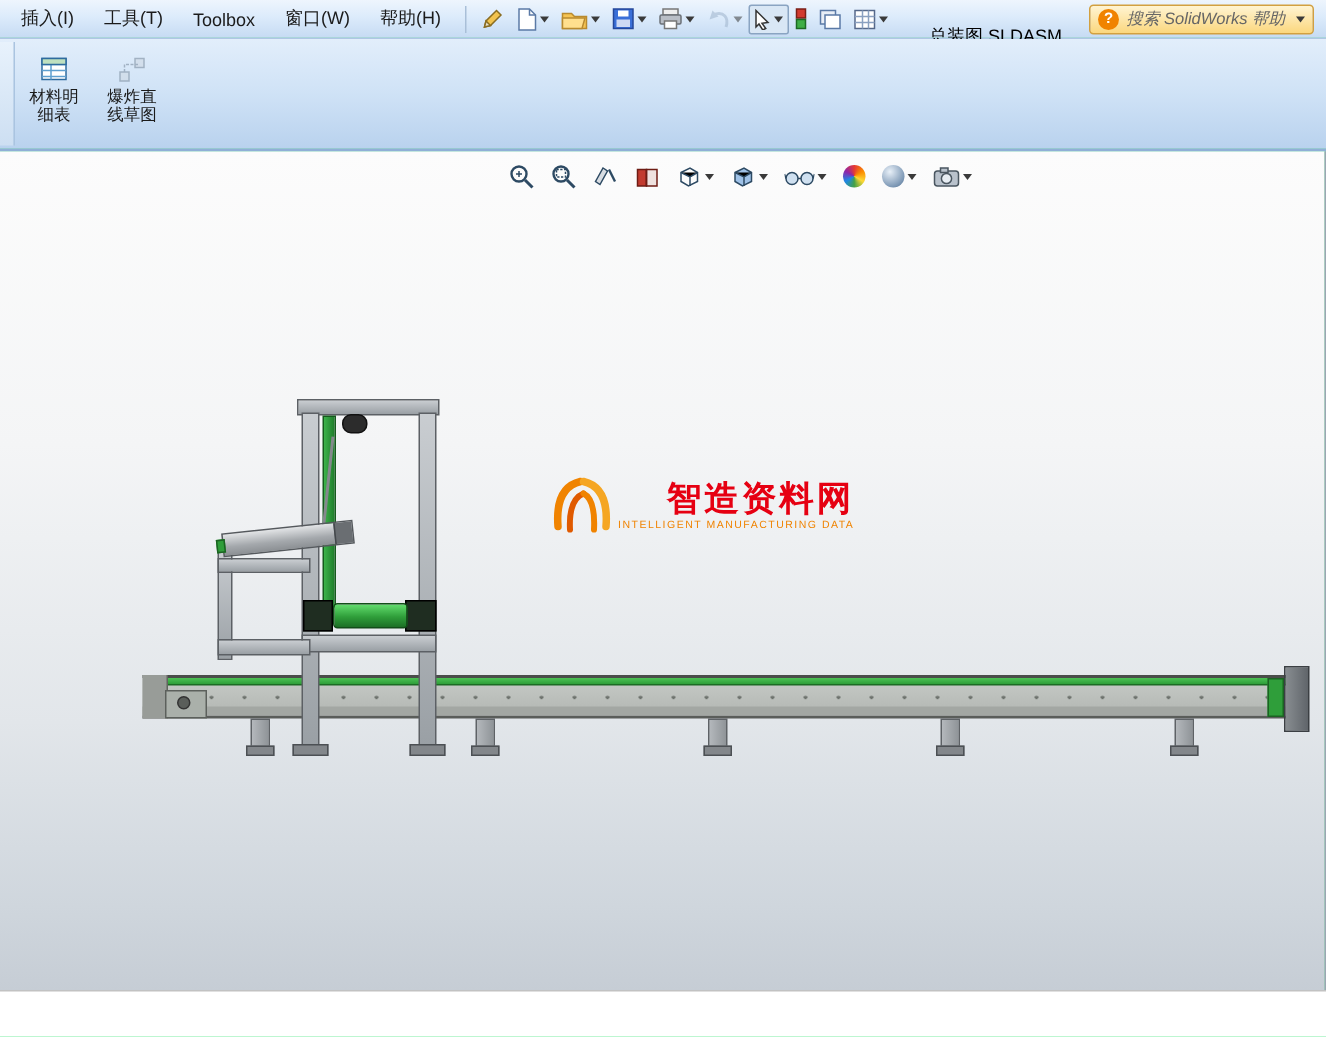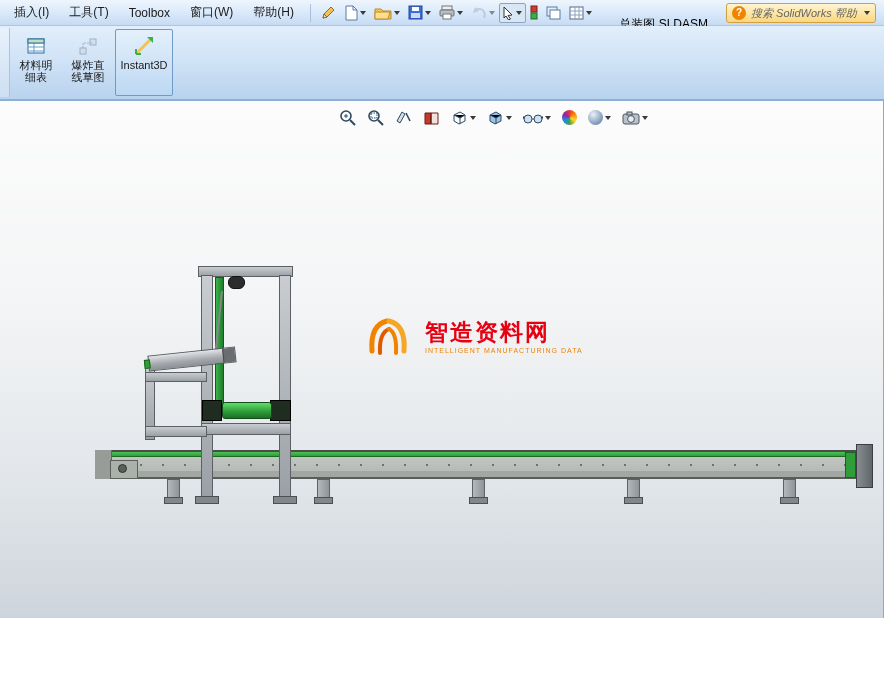--- a/index.html
+++ b/index.html
@@ -5,7 +5,7 @@
   * { box-sizing: border-box; margin: 0; padding: 0; }
   html,body { width:884px; height:691px; overflow:hidden; }
   body { font-family: "Liberation Sans", "DejaVu Sans", sans-serif; font-size:12px; color:#222; }
-  #app { position:relative; width:884px; height:618px; background:#86efac; overflow:hidden; }
+  #app { position:relative; width:884px; height:691px; background:#86efac; overflow:hidden; }
 
   
   .menubar {

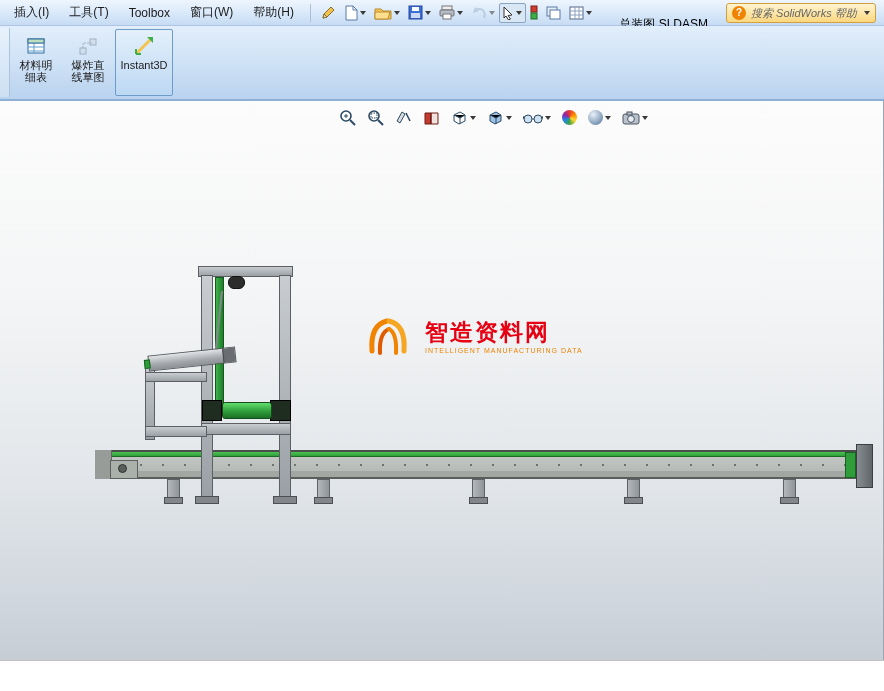--- a/index.html
+++ b/index.html
@@ -230,16 +230,6 @@
 线草图</span>
     </div>
 
-    <div class="cmdbtn wide active">
-      <span class="cmd-ico">
-        <svg width="22" height="22" viewBox="0 0 22 22">
-            <path d="M3 19L17 5" stroke="#f2c34e" stroke-width="3"></path>
-            <path d="M14 2l6 0 0 6z" fill="#3fae46"></path>
-            <path d="M3 19l5 0M3 19l0 -5" stroke="#3fae46" stroke-width="2"></path>
-          </svg>
-      </span>
-      <span class="cmd-label">Instant3D</span>
-    </div>
   </div>
 
   <div class="viewport">

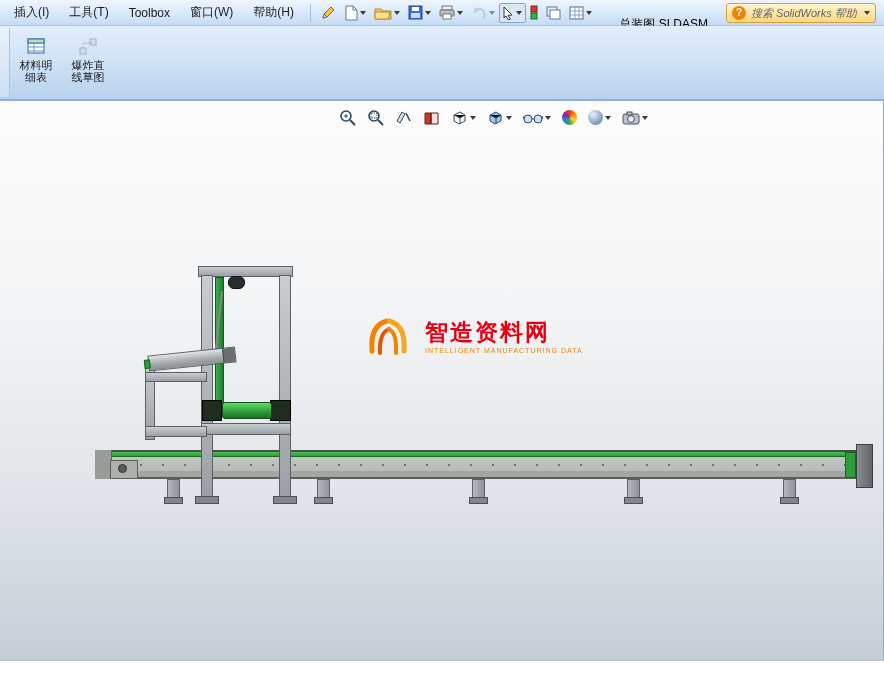--- a/index.html
+++ b/index.html
@@ -100,7 +100,7 @@
   .cyl-cap { position:absolute; left:-5px; top:3px; width:6px; height:9px; background:#2f9e3a; border:1px solid #1b6322; }
 
   
-  .wm { position:absolute; left:364px; top:212px; display:flex; align-items:flex-start; gap:13px; }
+  .wm { position:absolute; left:364px; top:212px; display:flex; align-items:flex-start; gap:0;text-align:right; }
   .wm-text .wm-title { color:#e60012; font-size:23px; font-weight:bold; letter-spacing:2px; line-height:26px; margin-top:6px; }
   .wm-text .wm-sub { color:#f08300; font-size:7px; letter-spacing:1px; margin-top:2px; }
 

